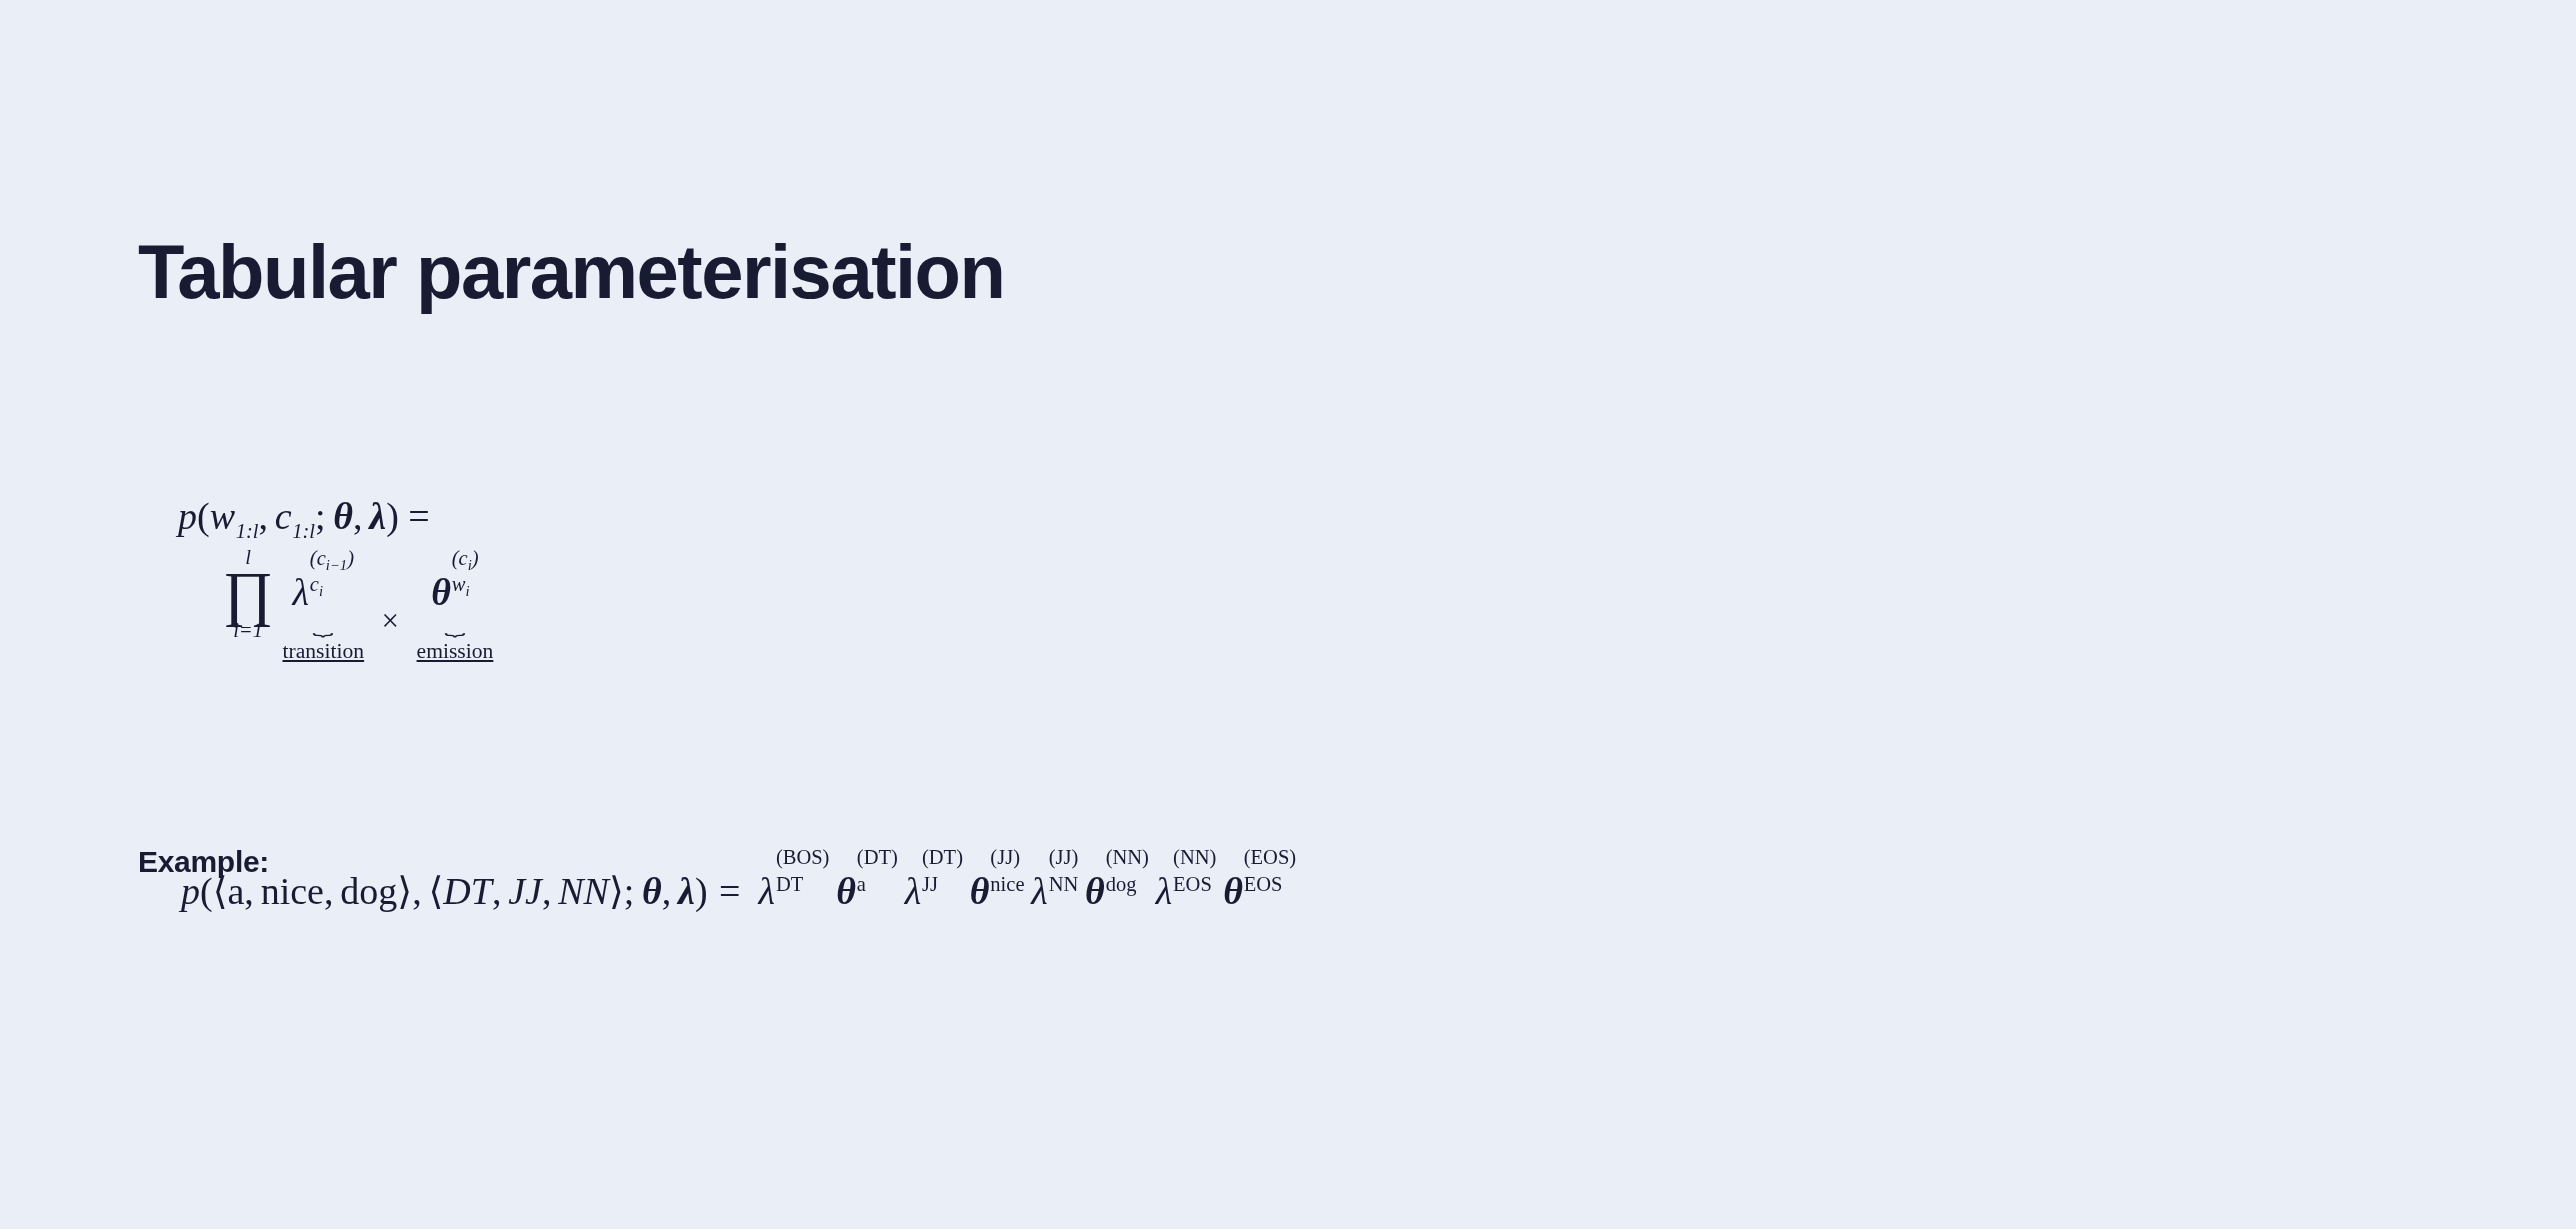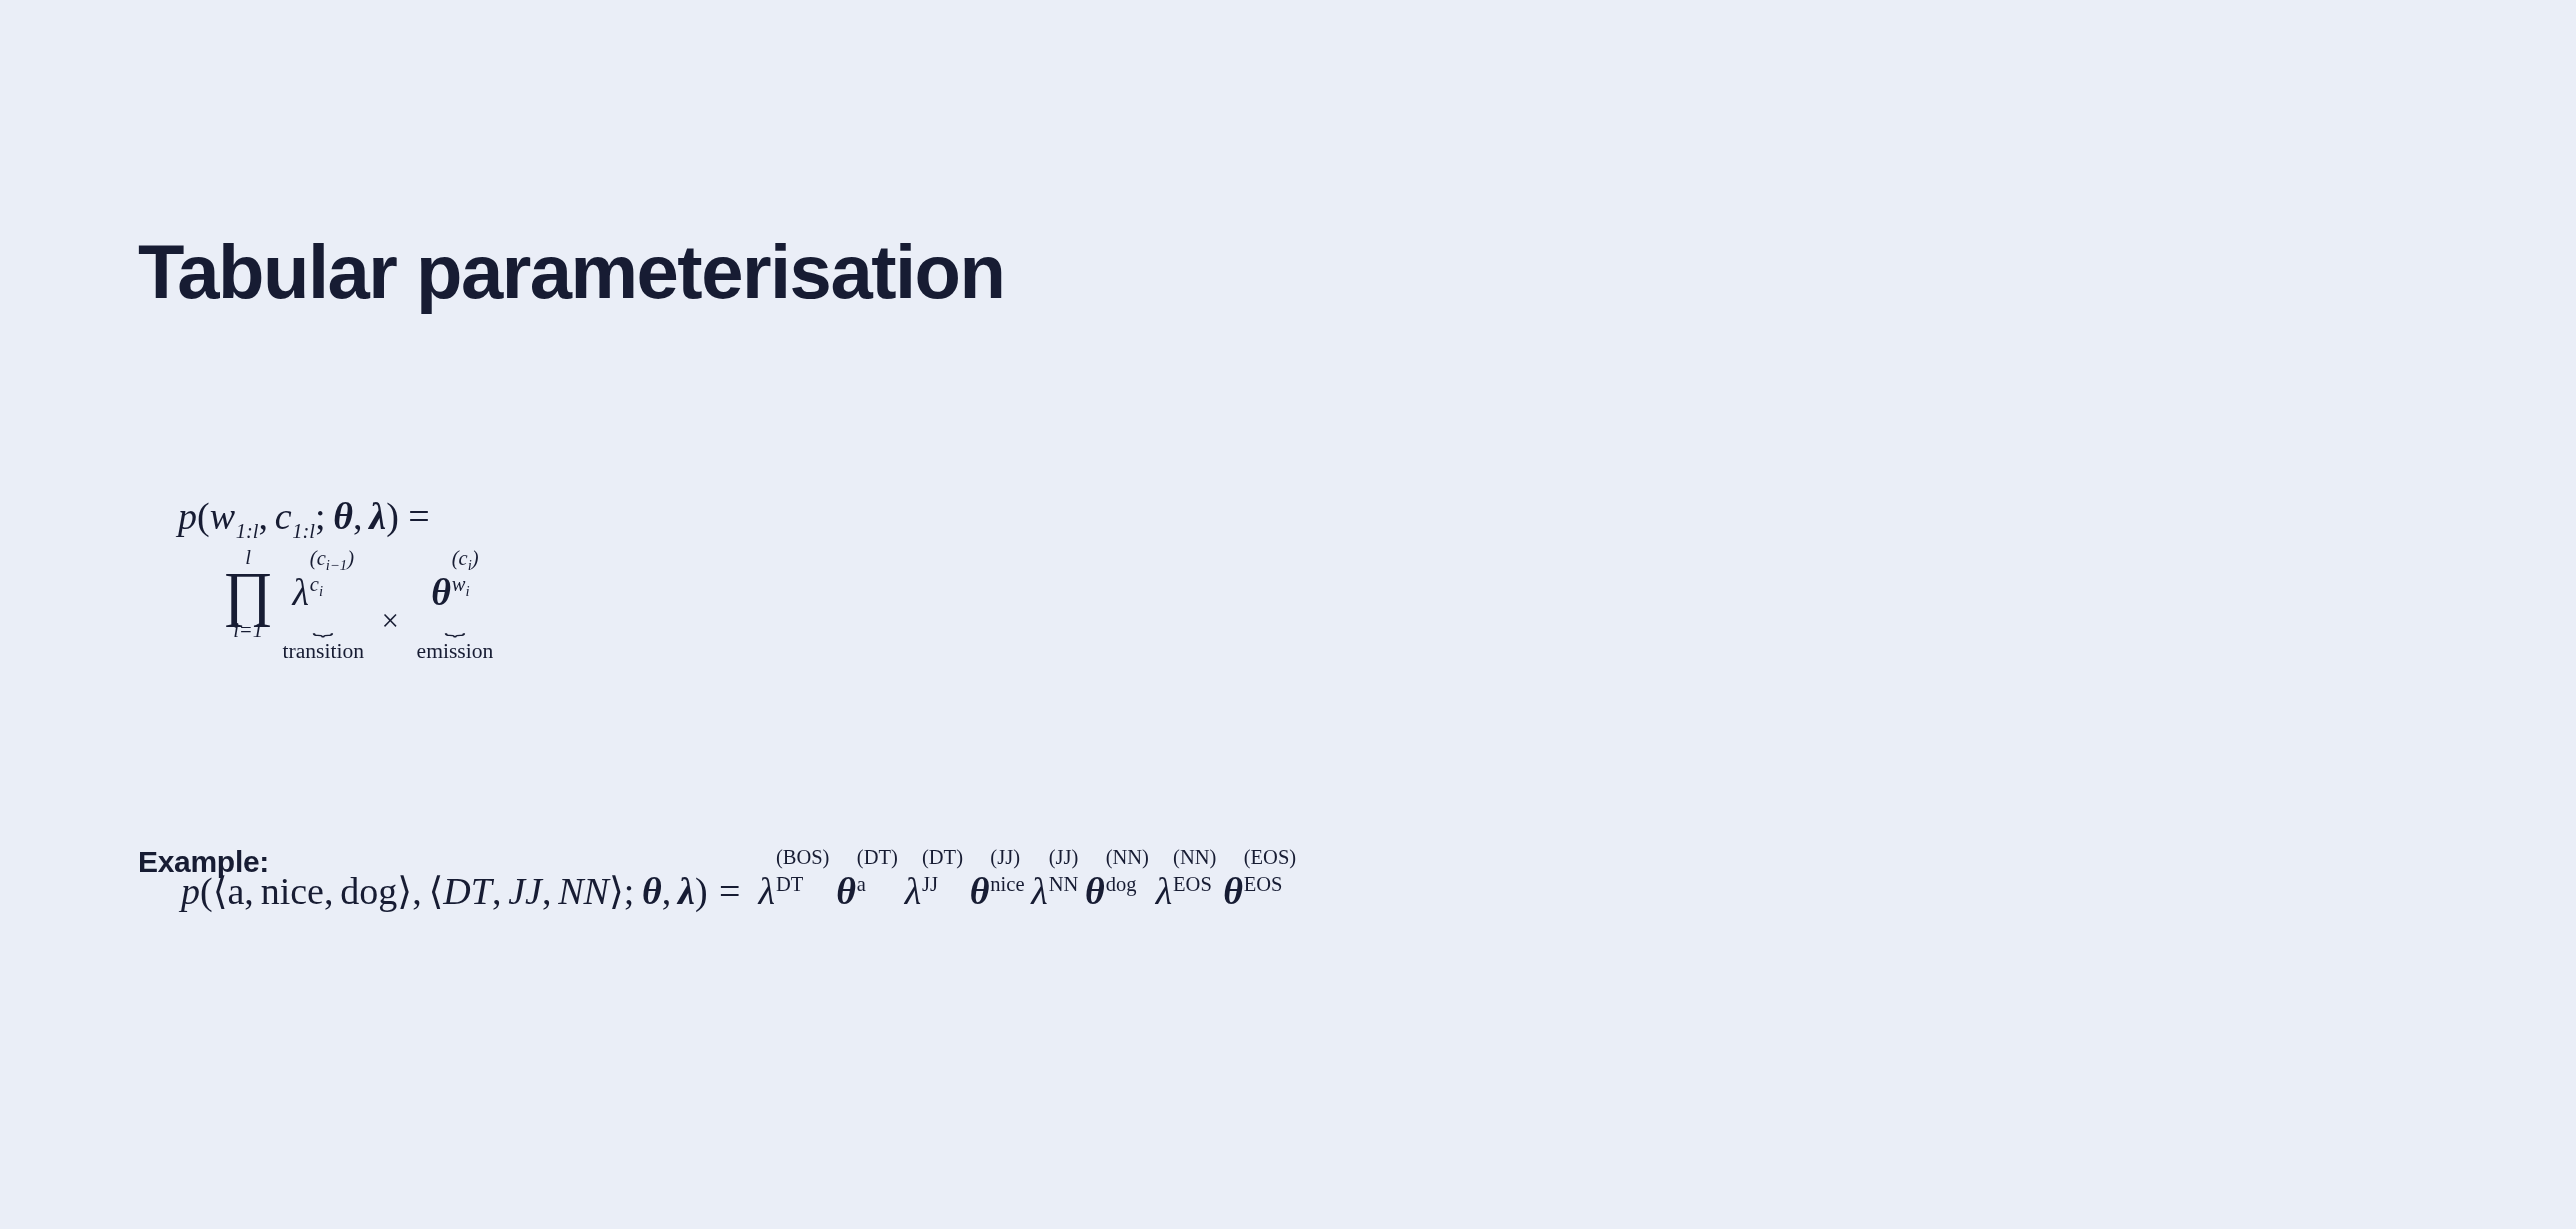--- a/index.html
+++ b/index.html
@@ -170,6 +170,7 @@
     font-size: 21.6px;
     line-height: 1;
     margin-top: 7.2px;
+    text-decoration: underline;
   }
 
   .times-sep {

